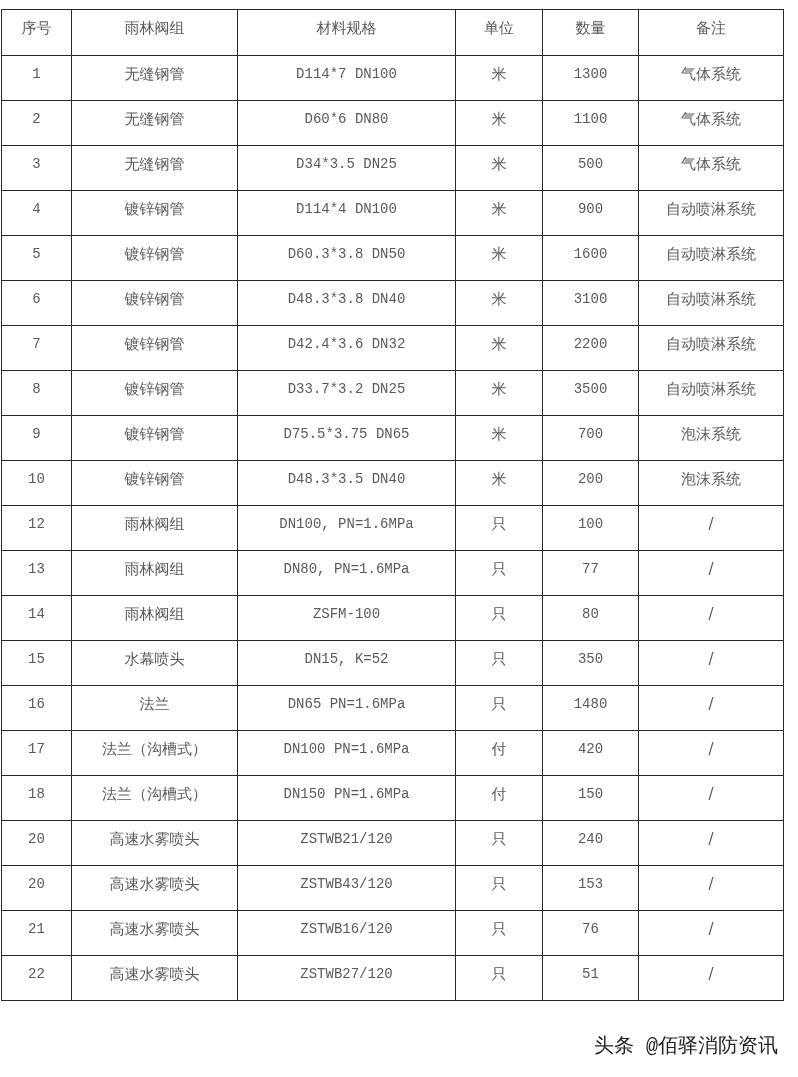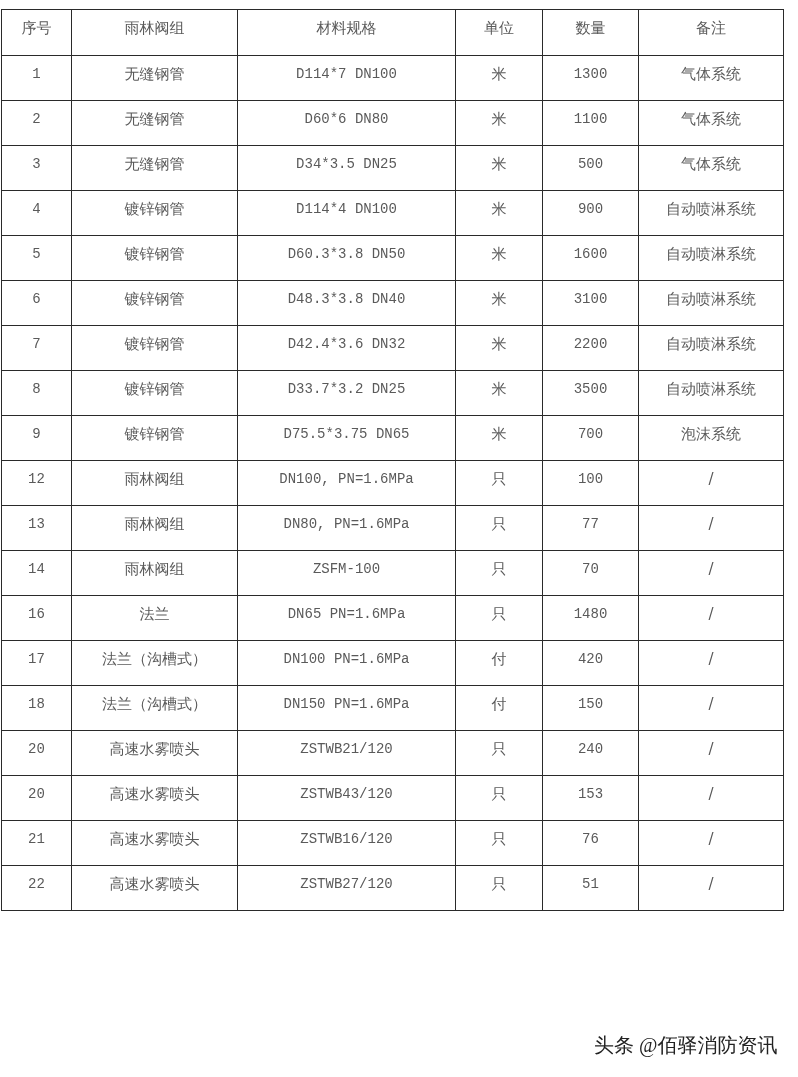--- a/index.html
+++ b/index.html
@@ -284,6 +284,26 @@
         </tr>
         <tr>
           <td>
+            <span class="mono">10</span>
+          </td>
+          <td>
+            <span>镀锌钢管</span>
+          </td>
+          <td>
+            <span class="mono">D48.3*3.5 DN40</span>
+          </td>
+          <td>
+            <span>米</span>
+          </td>
+          <td>
+            <span class="mono">200</span>
+          </td>
+          <td>
+            <span>泡沫系统</span>
+          </td>
+        </tr>
+        <tr>
+          <td>
             <span class="mono">12</span>
           </td>
           <td>

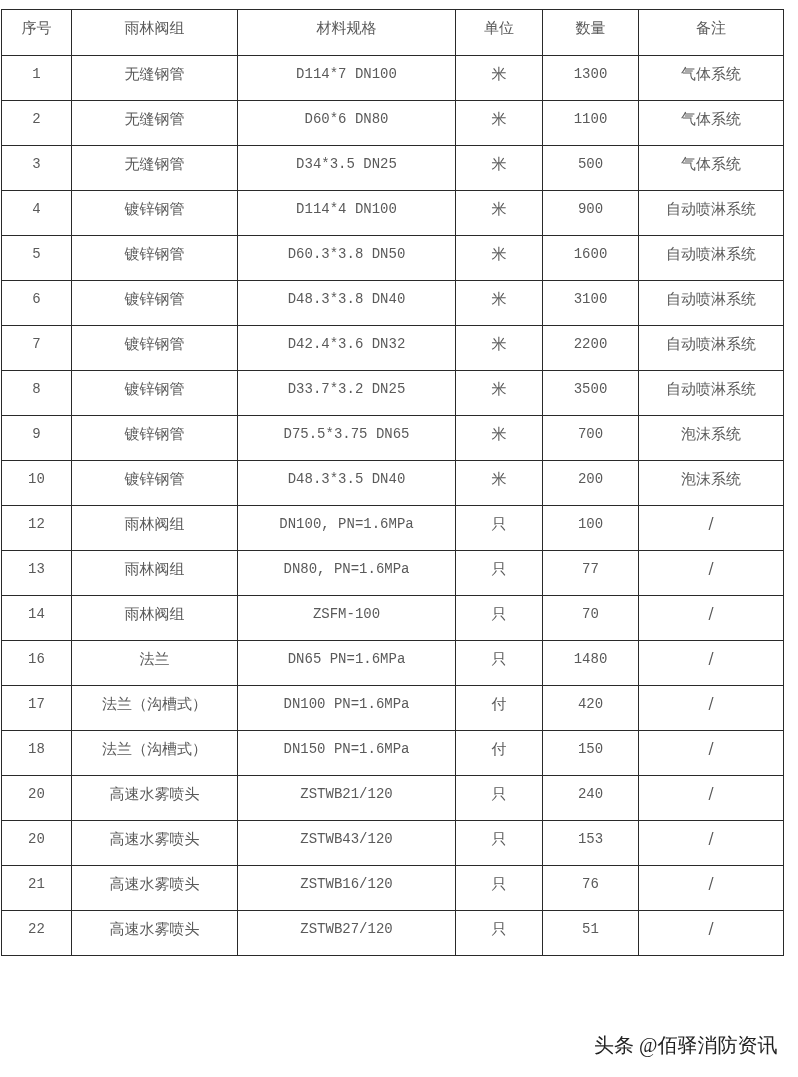--- a/index.html
+++ b/index.html
@@ -356,7 +356,7 @@
             <span>只</span>
           </td>
           <td>
-            <span class="mono">70</span>
+            <span class="mono">80</span>
           </td>
           <td>
             <span>/</span>

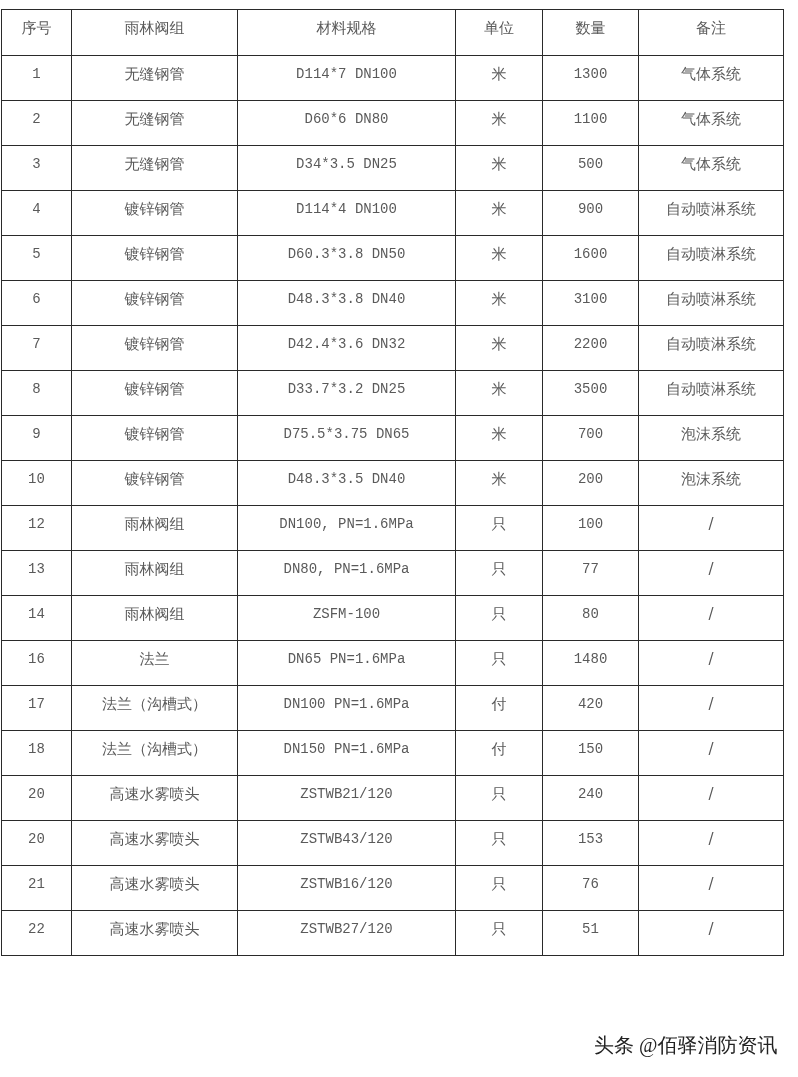--- a/index.html
+++ b/index.html
@@ -364,6 +364,26 @@
         </tr>
         <tr>
           <td>
+            <span class="mono">15</span>
+          </td>
+          <td>
+            <span>水幕喷头</span>
+          </td>
+          <td>
+            <span class="mono">DN15, K=52</span>
+          </td>
+          <td>
+            <span>只</span>
+          </td>
+          <td>
+            <span class="mono">350</span>
+          </td>
+          <td>
+            <span>/</span>
+          </td>
+        </tr>
+        <tr>
+          <td>
             <span class="mono">16</span>
           </td>
           <td>

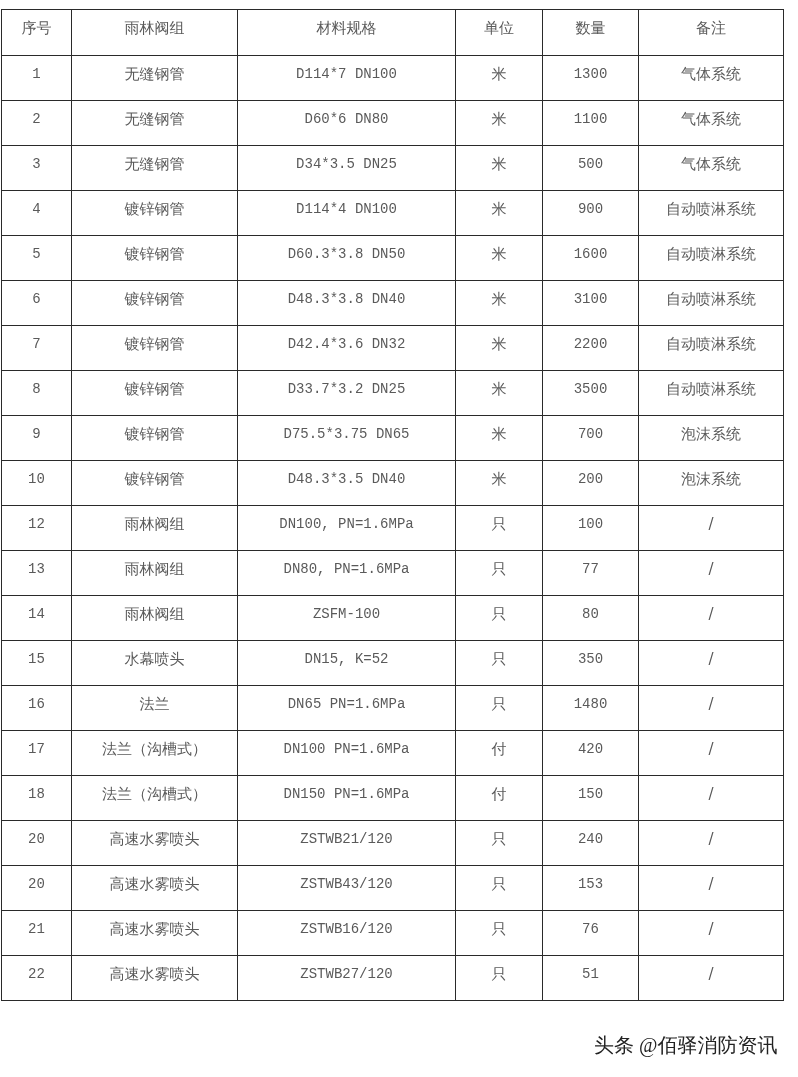--- a/index.html
+++ b/index.html
@@ -60,7 +60,7 @@
       top: 1032px;
       font-size: 20px;
       color: #222222;
-      font-family: Liberation Serif, serif;
+      font-family: Liberation Mono, monospace;
       text-shadow: 0 0 2px #ffffff, 0 0 3px #ffffff, 1px 1px 1px rgba(255,255,255,0.9);
       white-space: nowrap;
       letter-spacing: 0px;

